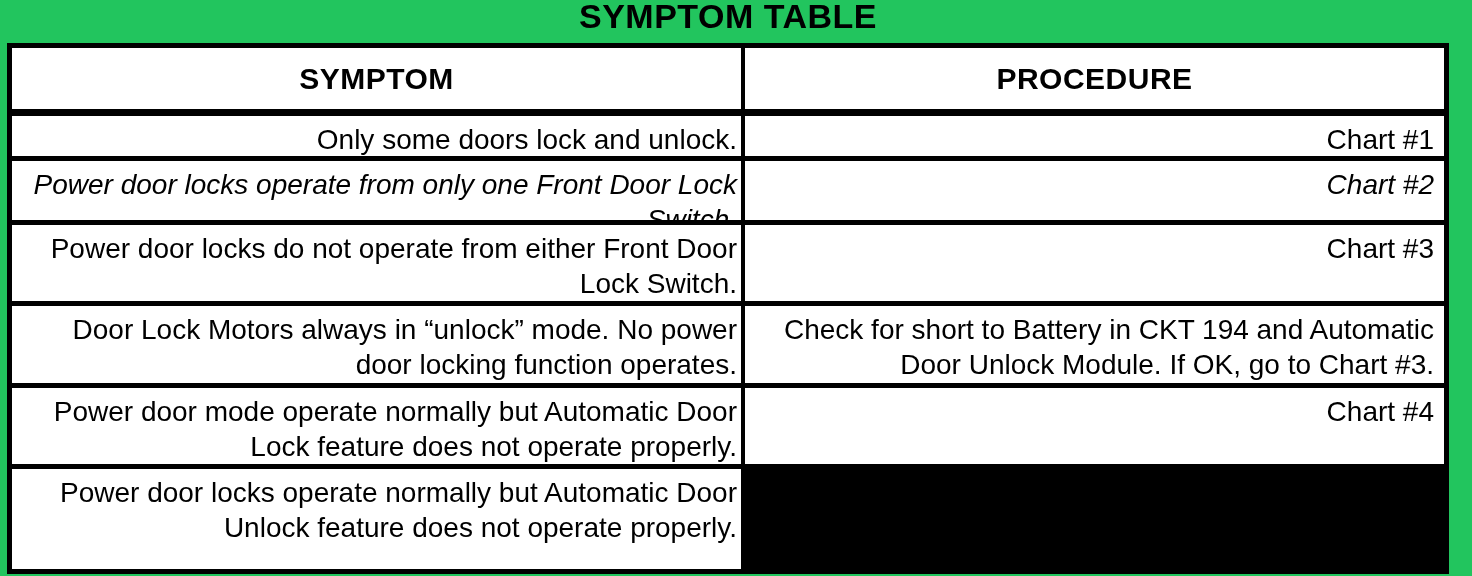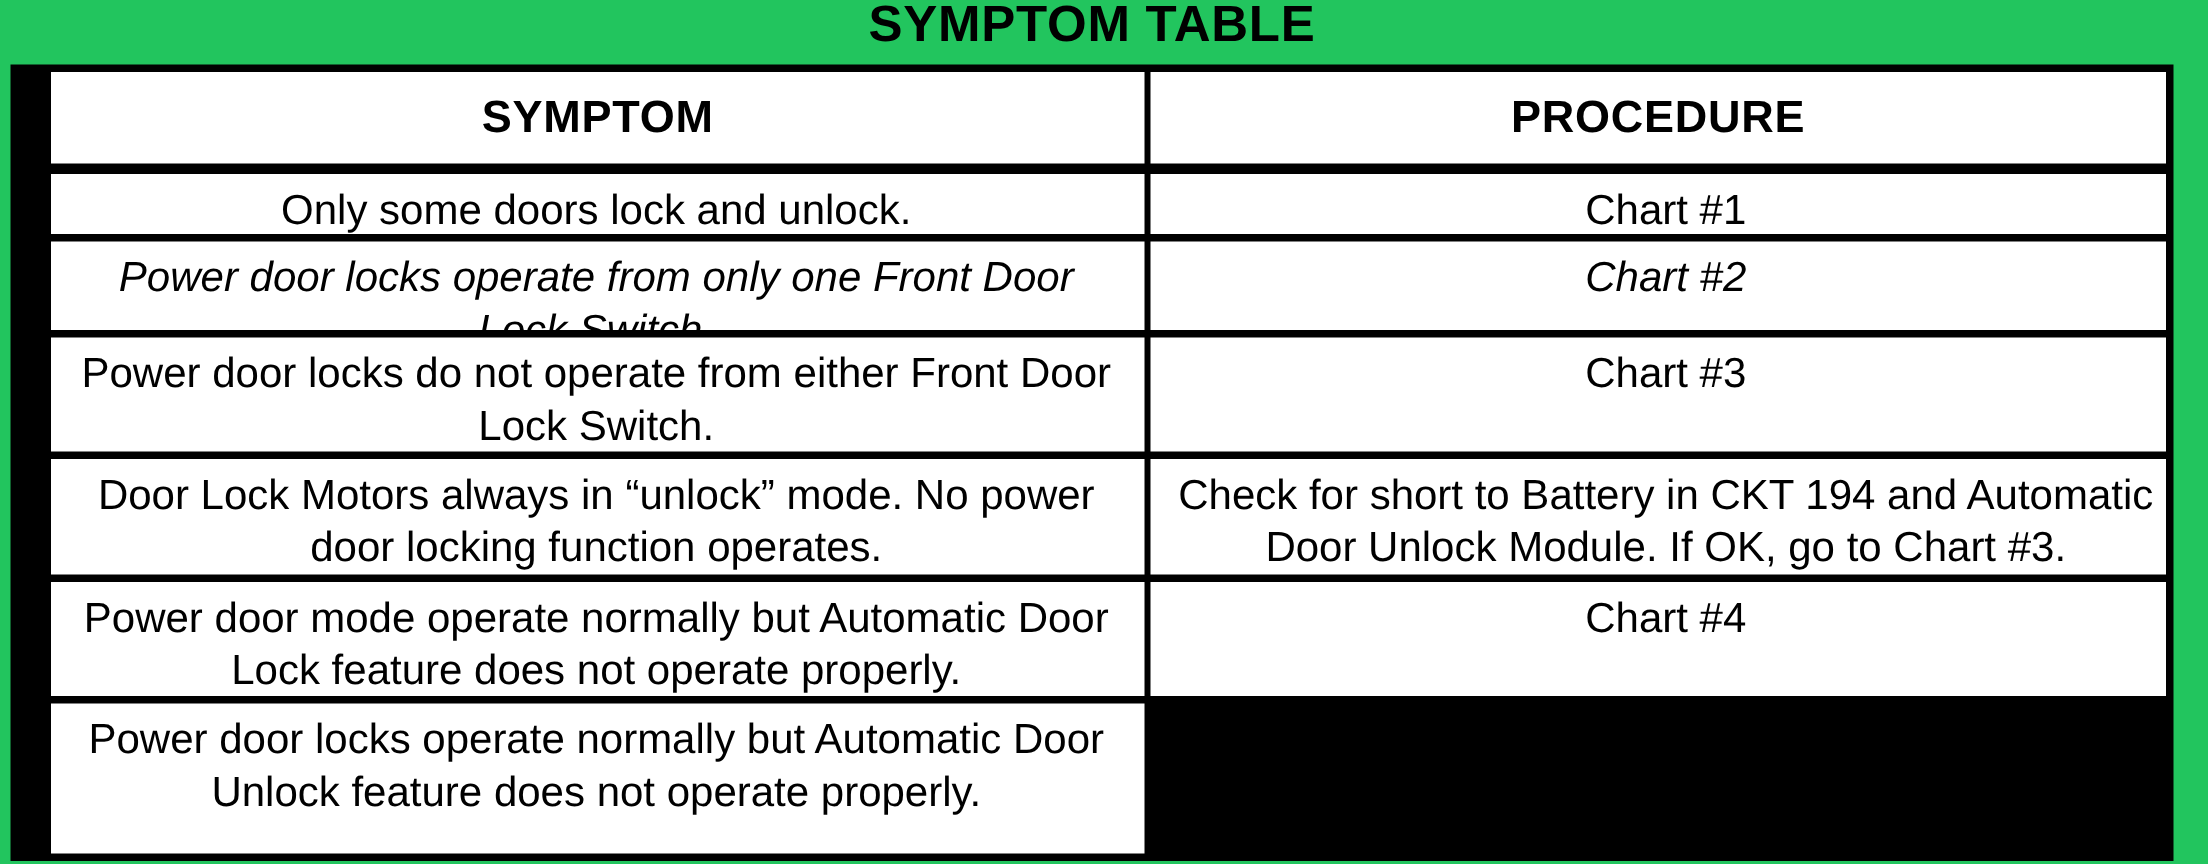--- a/index.html
+++ b/index.html
@@ -44,7 +44,6 @@
     display: grid;
     grid-template-columns: 729px 1fr;
     column-gap: 4px;
-    margin-left: 22px;
   }
   .row:nth-child(1) { height: 61px; margin-bottom: 2px; }
   .row:nth-child(2) { height: 40px; }

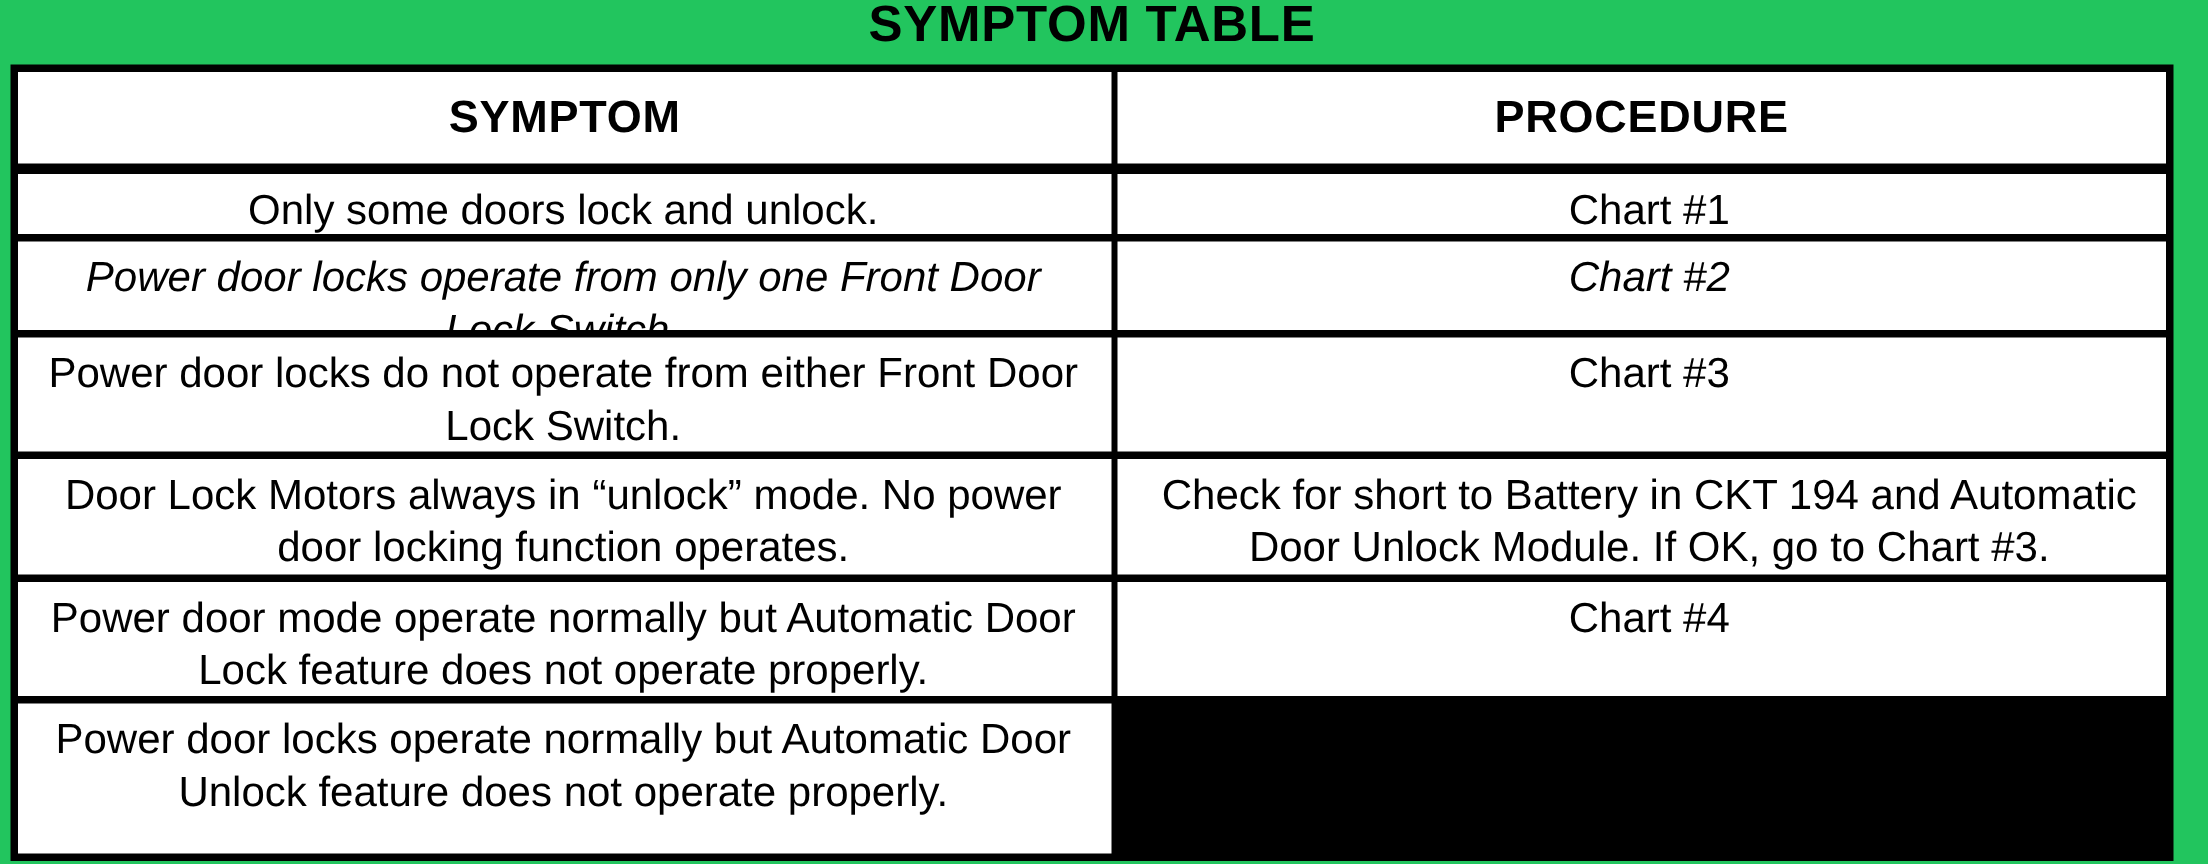--- a/index.html
+++ b/index.html
@@ -71,9 +71,9 @@
     padding-top: 6px;
   }
   .cell.body.sym {
-    text-align: center;
+    text-align: right;
     padding-left: 14px;
-    padding-right: 16px;
+    padding-right: 4px;
   }
   .cell.body.proc {
     text-align: center;

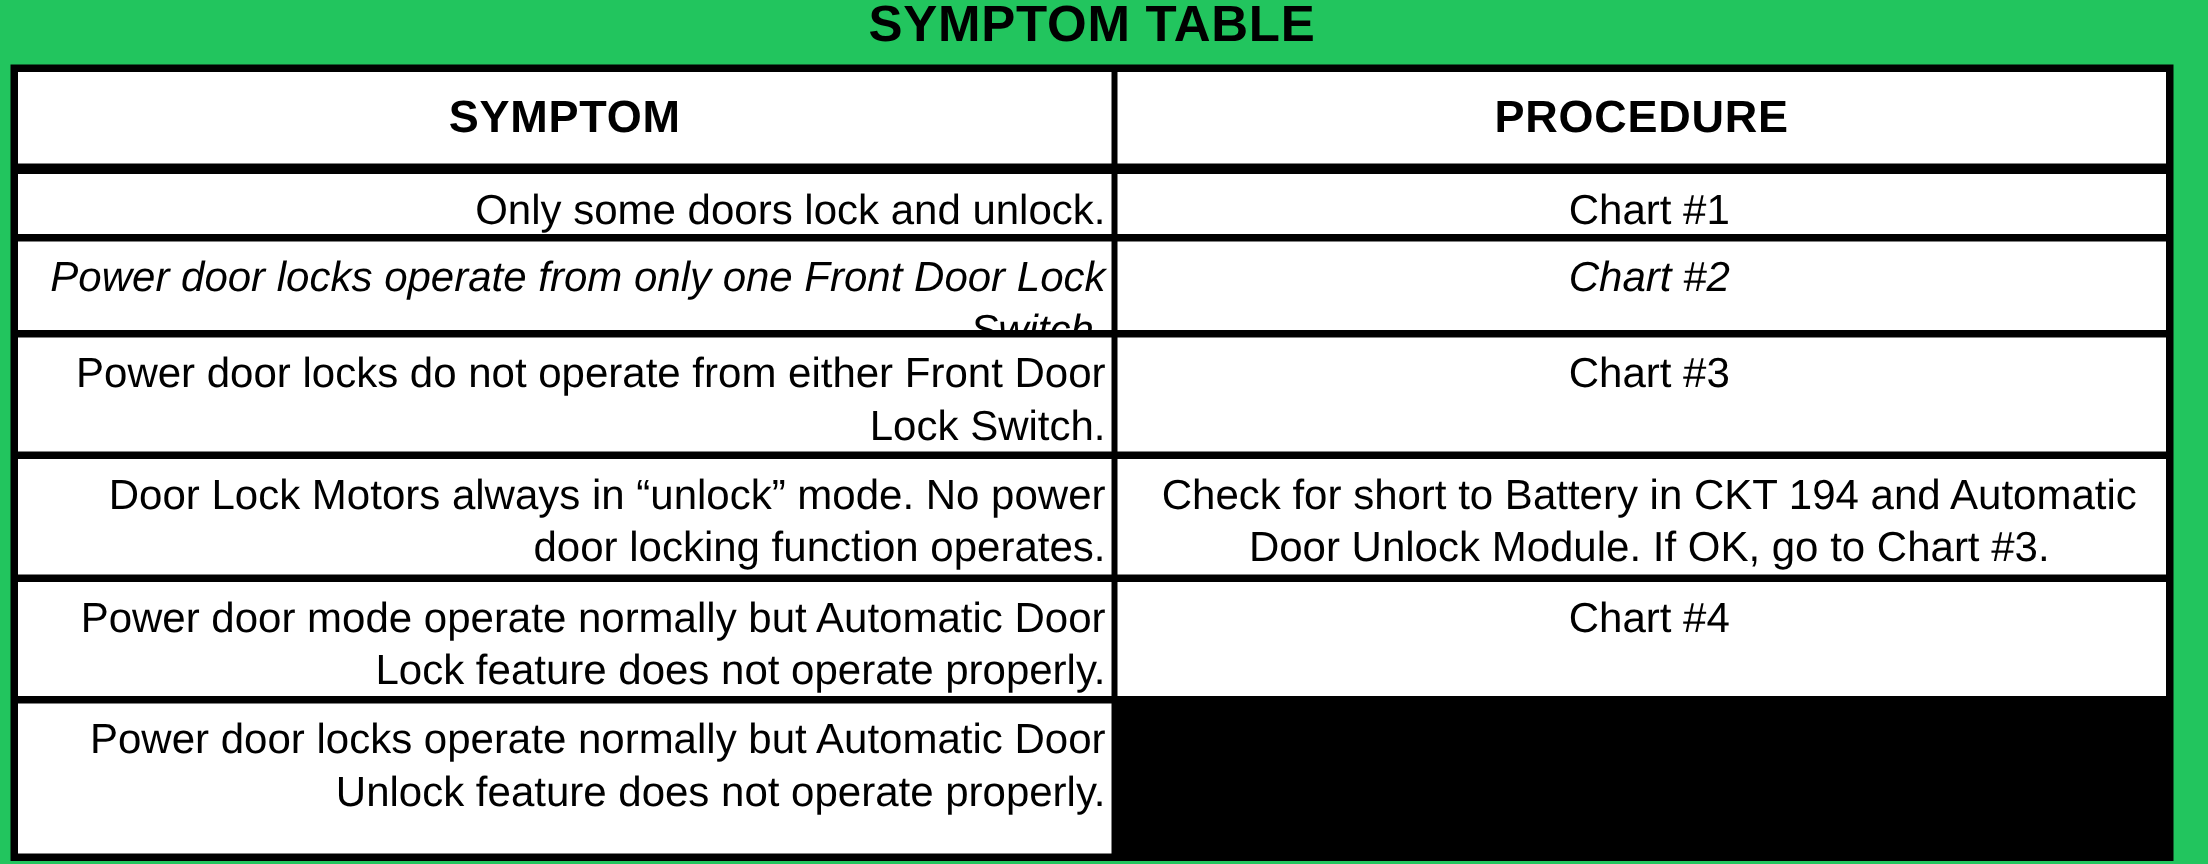--- a/index.html
+++ b/index.html
@@ -76,9 +76,9 @@
     padding-right: 4px;
   }
   .cell.body.proc {
-    text-align: center;
+    text-align: right;
     padding-left: 10px;
-    padding-right: 0;
+    padding-right: 10px;
   }
 </style>
 </head>

